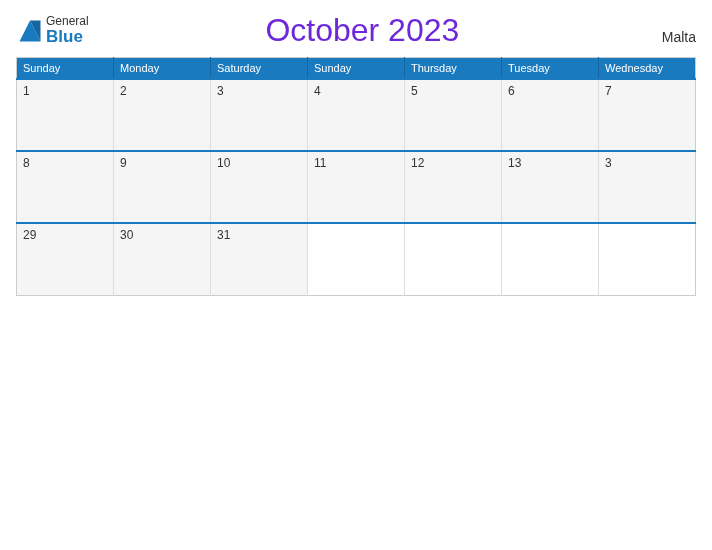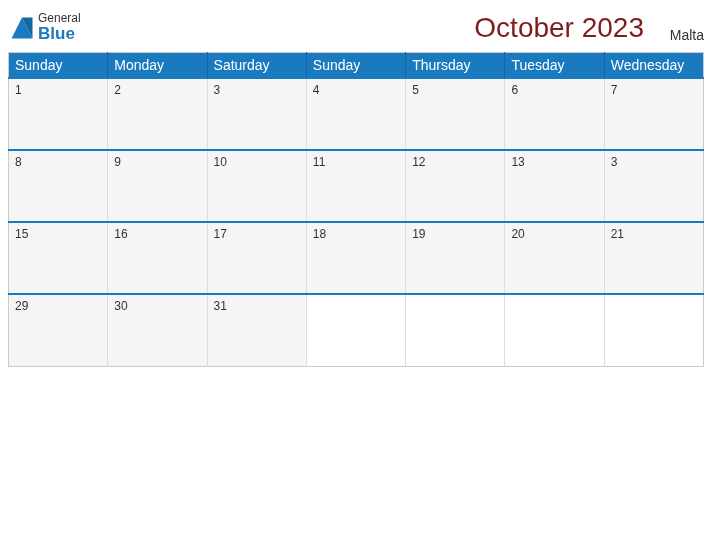--- a/index.html
+++ b/index.html
@@ -14,7 +14,7 @@
       width: 712px;
       height: 447px;
       background: #fff;
-      padding: 12px 8px;
+      padding: 12px 16px;
     }
     .header {
       display: flex;

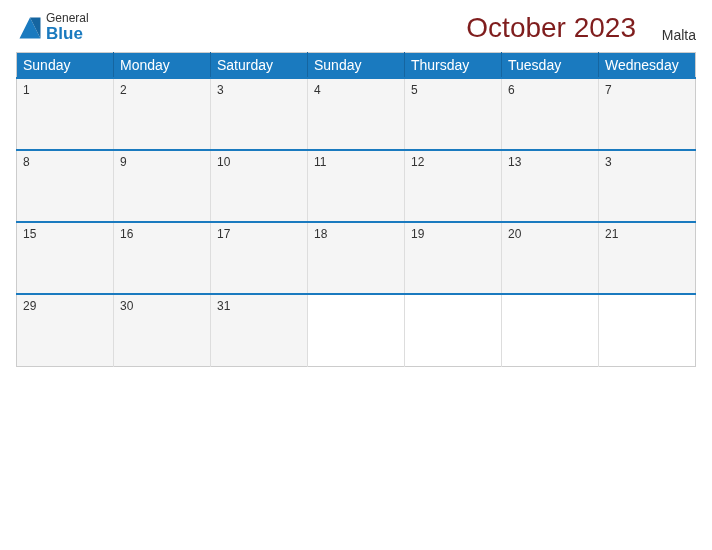--- a/index.html
+++ b/index.html
@@ -43,10 +43,10 @@
       margin-right: 2px;
     }
     .month-title {
-      font-size: 28px;
+      font-size: 32px;
       font-weight: normal;
-      color: #7f1d1d;
-      text-align: right;
+      color: #6d28d9;
+      text-align: center;
       flex: 1;
     }
     .country {

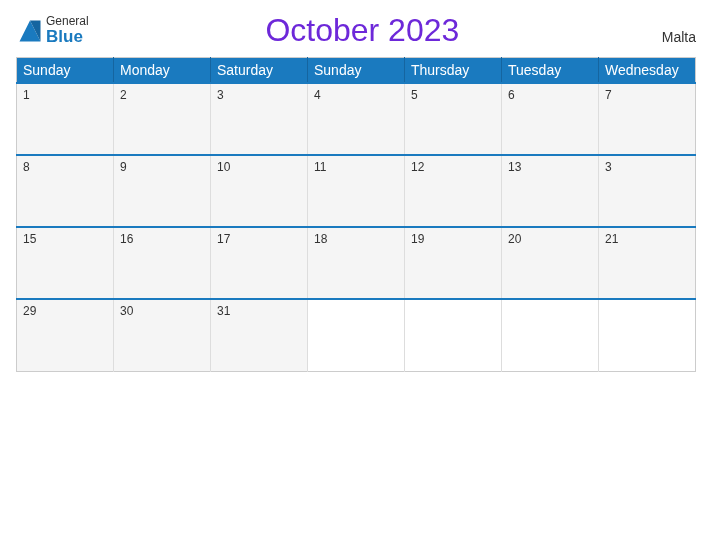--- a/index.html
+++ b/index.html
@@ -66,7 +66,7 @@
     }
     .calendar thead th {
       color: #fff;
-      font-size: 14px;
+      font-size: 11px;
       font-weight: normal;
       padding: 4px 6px;
       text-align: left;

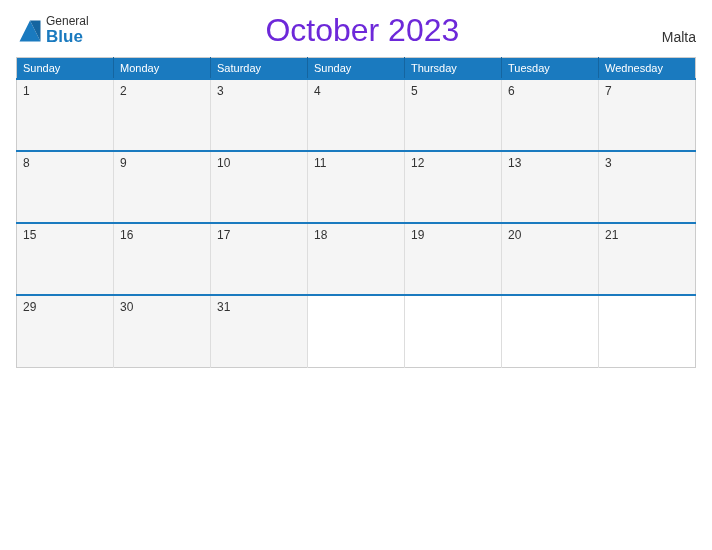--- a/index.html
+++ b/index.html
@@ -154,15 +154,6 @@
           <td><span class="day-num">3</span></td>
         </tr>
         <tr>
-          <td><span class="day-num">15</span></td>
-          <td><span class="day-num">16</span></td>
-          <td><span class="day-num">17</span></td>
-          <td><span class="day-num">18</span></td>
-          <td><span class="day-num">19</span></td>
-          <td><span class="day-num">20</span></td>
-          <td><span class="day-num">21</span></td>
-        </tr>
-        <tr>
           <td><span class="day-num">29</span></td>
           <td><span class="day-num">30</span></td>
           <td><span class="day-num">31</span></td>

